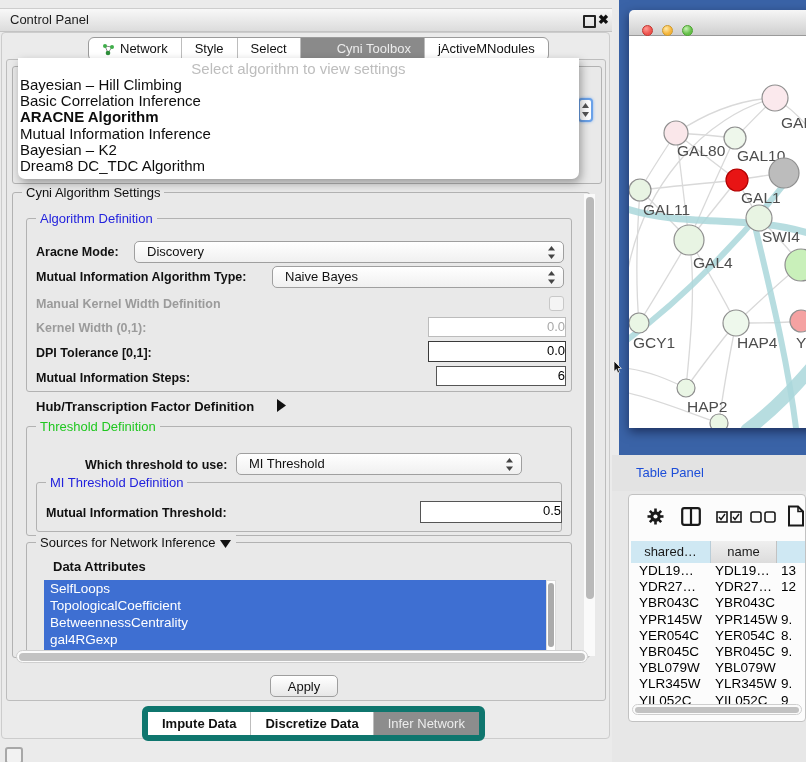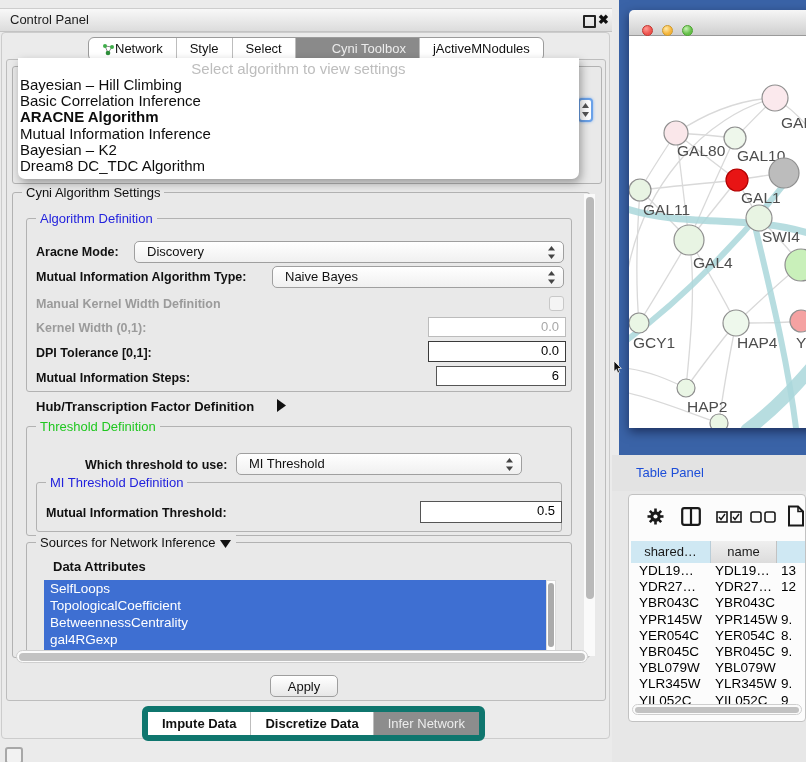--- a/index.html
+++ b/index.html
@@ -21,7 +21,7 @@
   .tabbar{position:absolute;left:88px;top:37px;height:22px;display:flex;
     border:1px solid #9b9b9b;border-radius:6px;overflow:hidden;background:#fff;z-index:2;}
   .tabseg{height:22px;line-height:22px;padding:0 13px;font-size:13px;color:#111;
-    border-left:1px solid #bdbdbd;white-space:nowrap;display:flex;align-items:center;gap:0;}
+    border-left:1px solid #bdbdbd;white-space:nowrap;display:flex;align-items:center;gap:5px;}
   .tabseg:first-child{border-left:none;}
   .tabseg.sel{background:#8a8a8a;color:#ececec;padding-left:36px;}
 

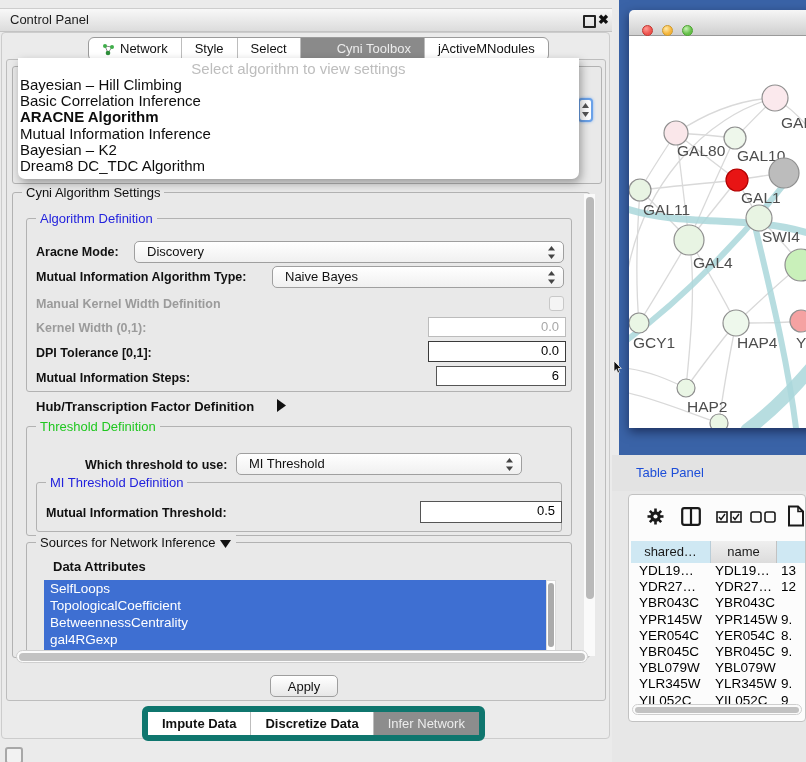--- a/index.html
+++ b/index.html
@@ -44,7 +44,7 @@
   .combo svg{position:absolute;right:7px;top:3px;}
 
   .field{position:absolute;background:#fff;border:1px solid #555;font-size:13px;
-    line-height:18px;text-align:right;padding-right:6px;box-sizing:border-box;color:#000;}
+    line-height:18px;text-align:right;padding-right:0;box-sizing:border-box;color:#000;}
   .field.dis{border:1px solid #bcbcbc;color:#a8a8a8;}
   .field.dark{border:1.5px solid #3a3a3a;}
 

